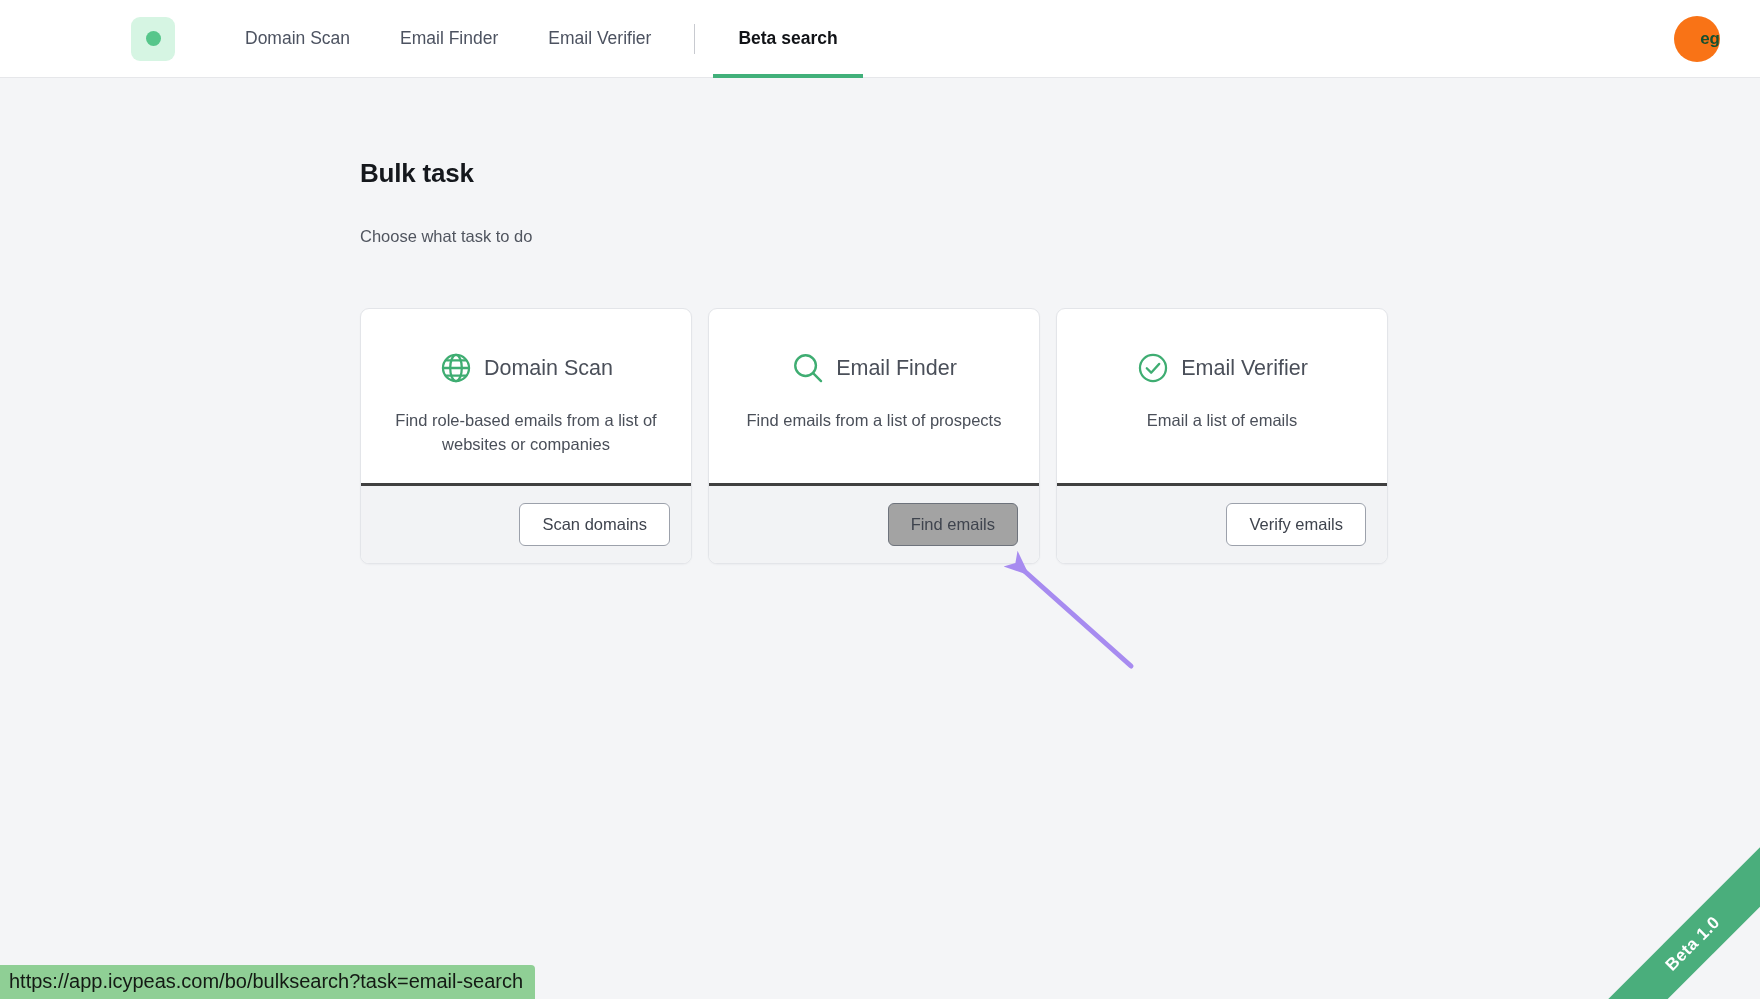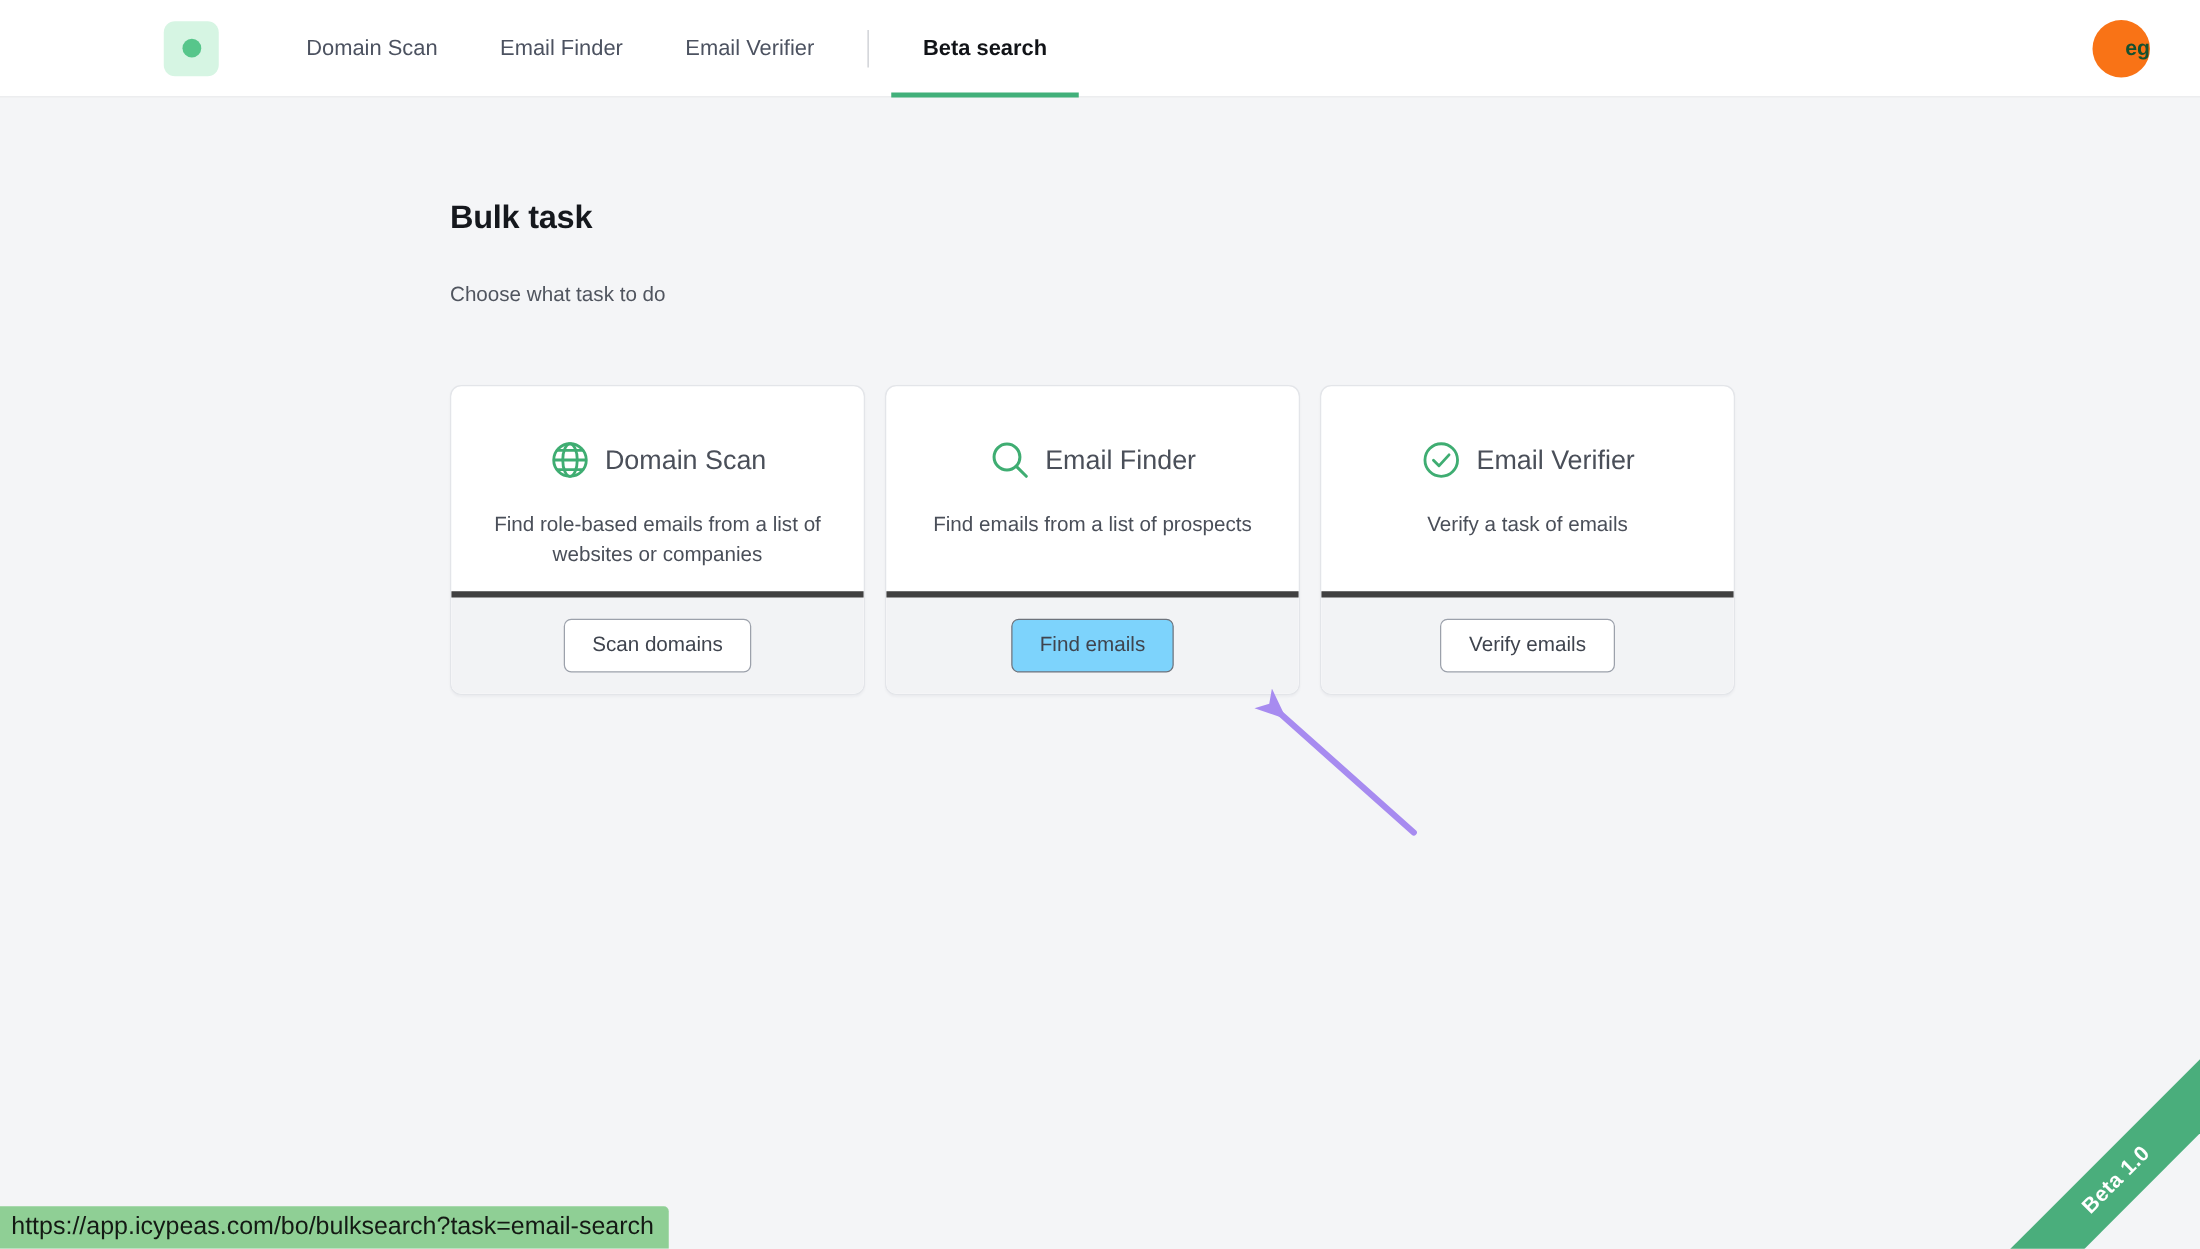--- a/index.html
+++ b/index.html
@@ -240,7 +240,7 @@
           </svg>
           <span class="card-title">Email Verifier</span>
         </div>
-        <div class="card-desc">Verify a task of emails</div>
+        <div class="card-desc">Email a list of emails</div>
       </div>
       <div class="card-footer">
         <button class="card-btn">Verify emails</button>

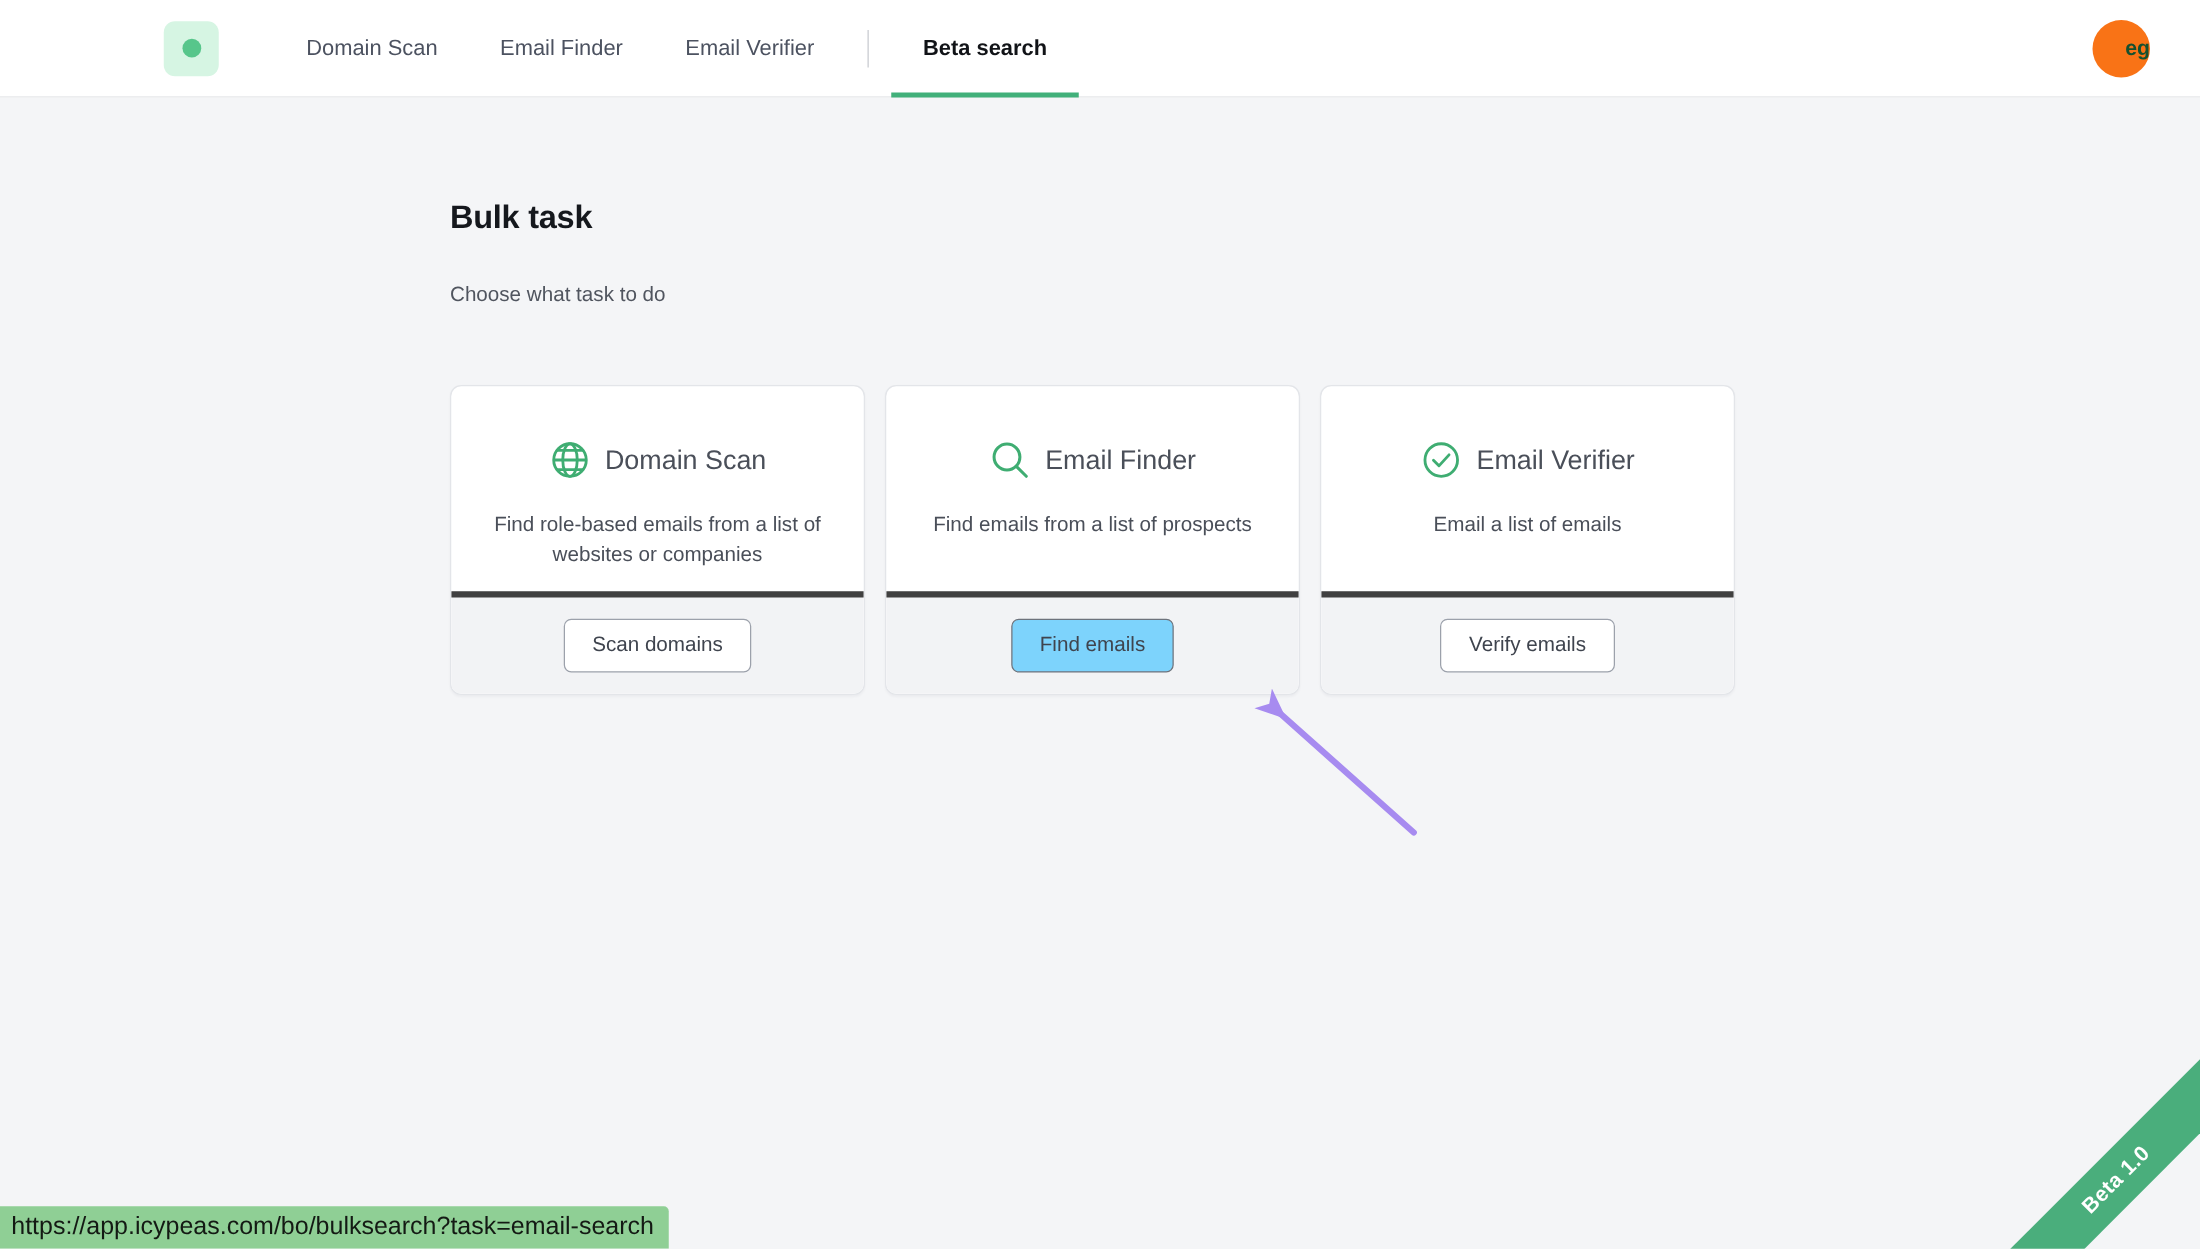--- a/index.html
+++ b/index.html
@@ -105,10 +105,10 @@
   }
   .card-footer {
     background:#f2f3f5;
-    border-top:5px solid #404040;
+    border-top:3px solid #404040;
     padding:17px 21px;
-    display:flex; justify-content:center;
-    margin-top:16px;
+    display:flex; justify-content:flex-end;
+    margin-top:26px;
   }
   .card-btn {
     font-family:"Liberation Sans", sans-serif;

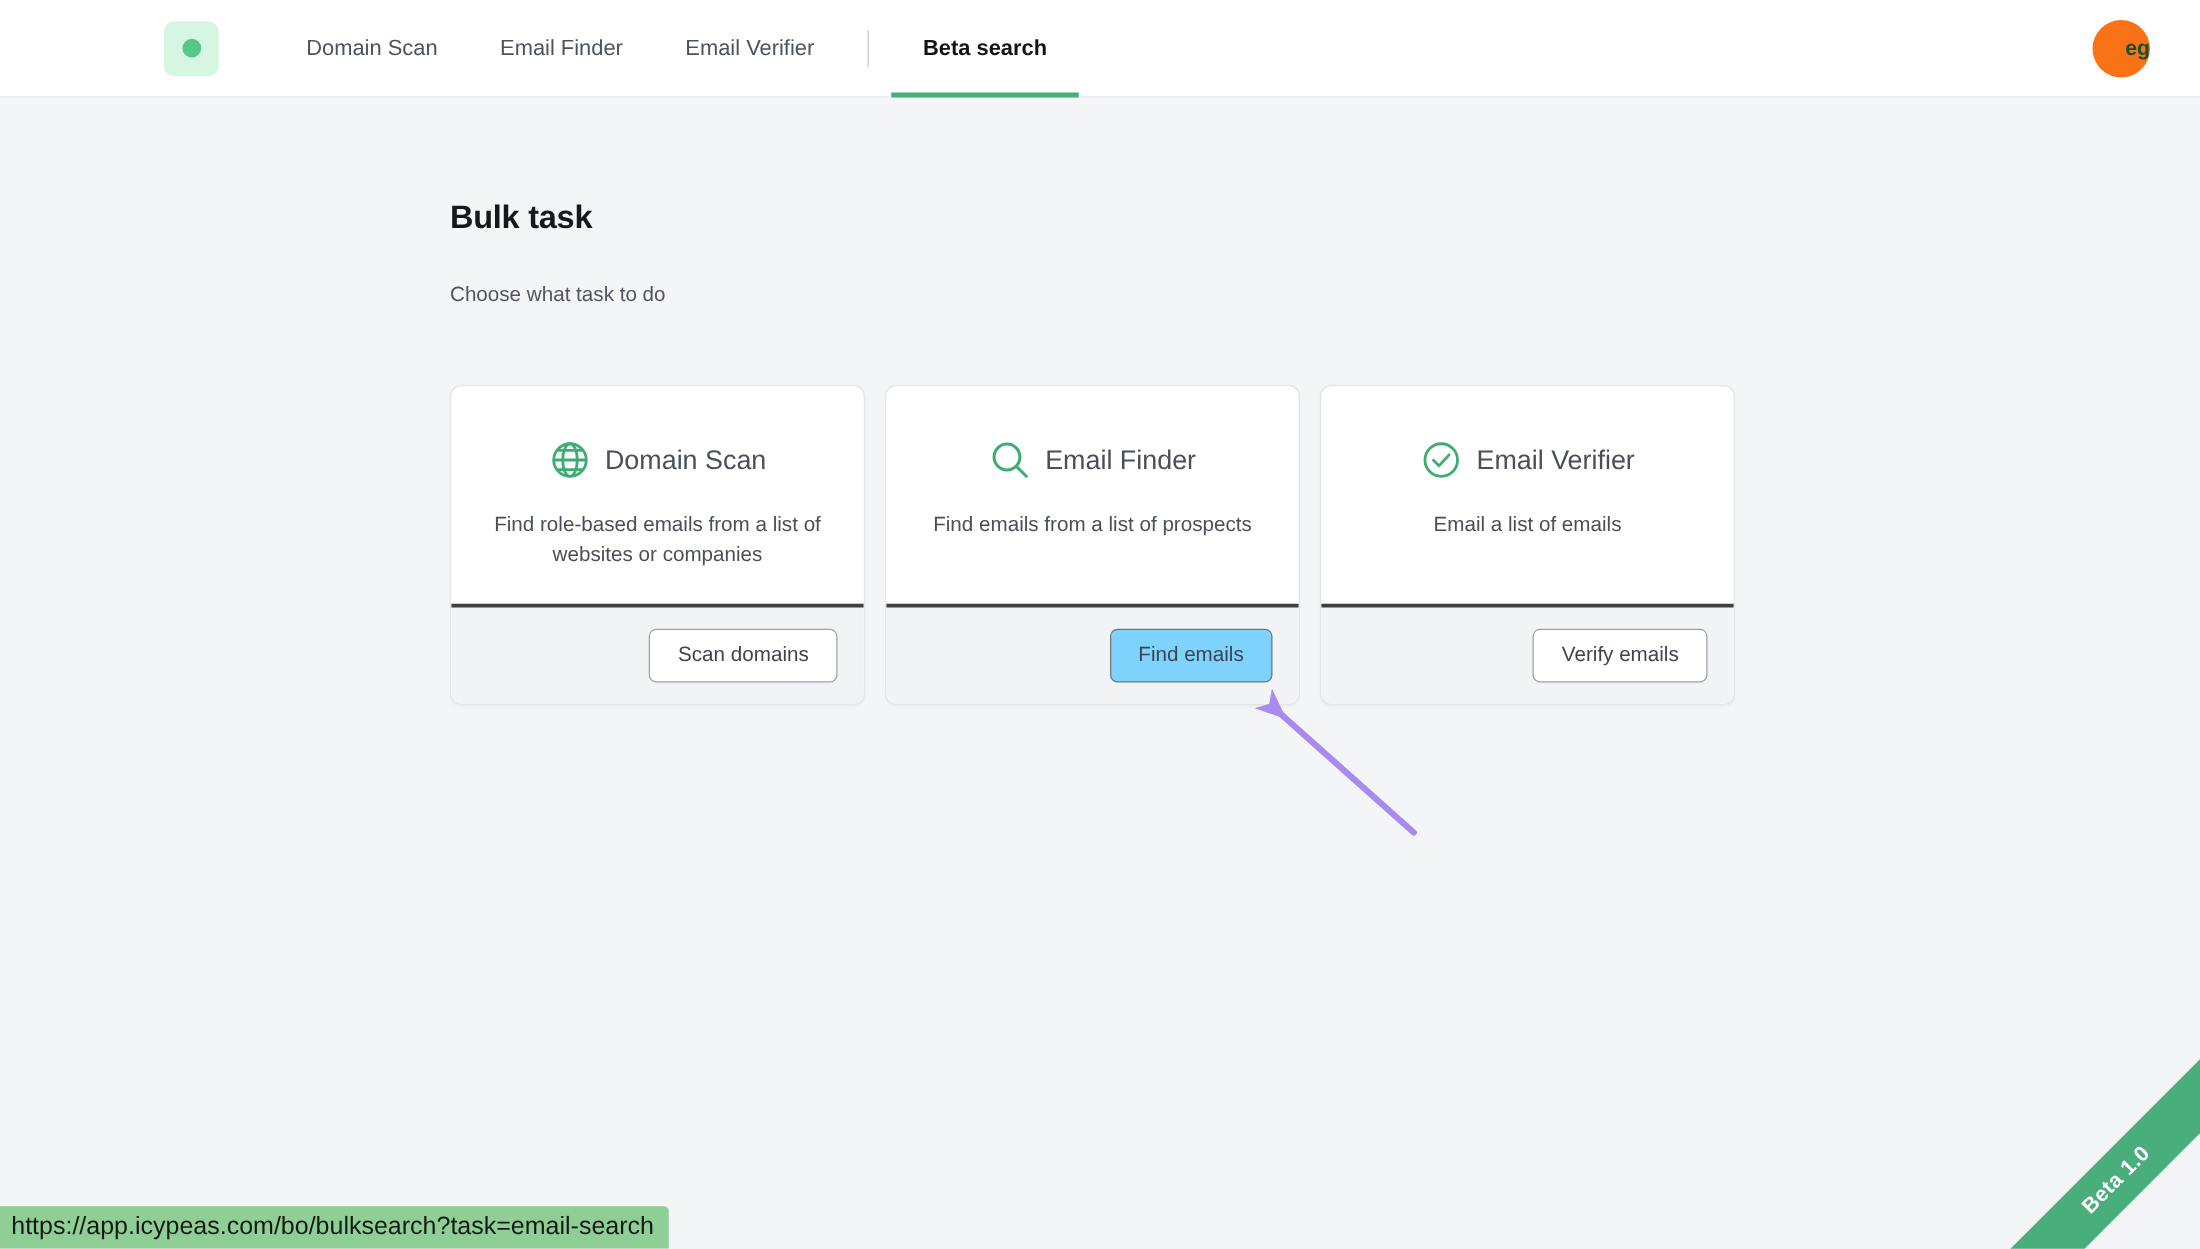--- a/index.html
+++ b/index.html
@@ -121,7 +121,7 @@
     cursor:pointer;
     white-space:nowrap;
   }
-  .card-btn.hovered { background:#7dd3fc; border-color:#6e737c; }
+  .card-btn.hovered { background:#a3a3a3; border-color:#6e737c; }
 
   
   .annot-arrow {

